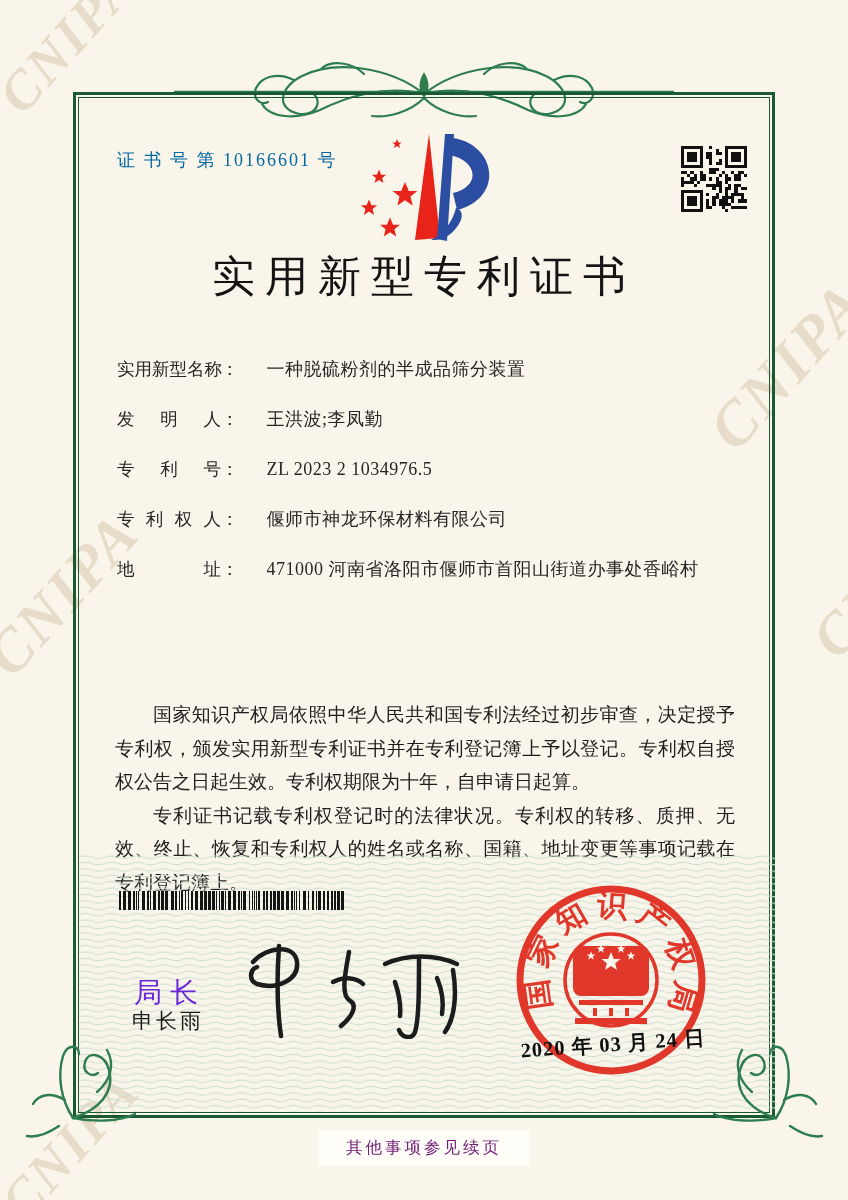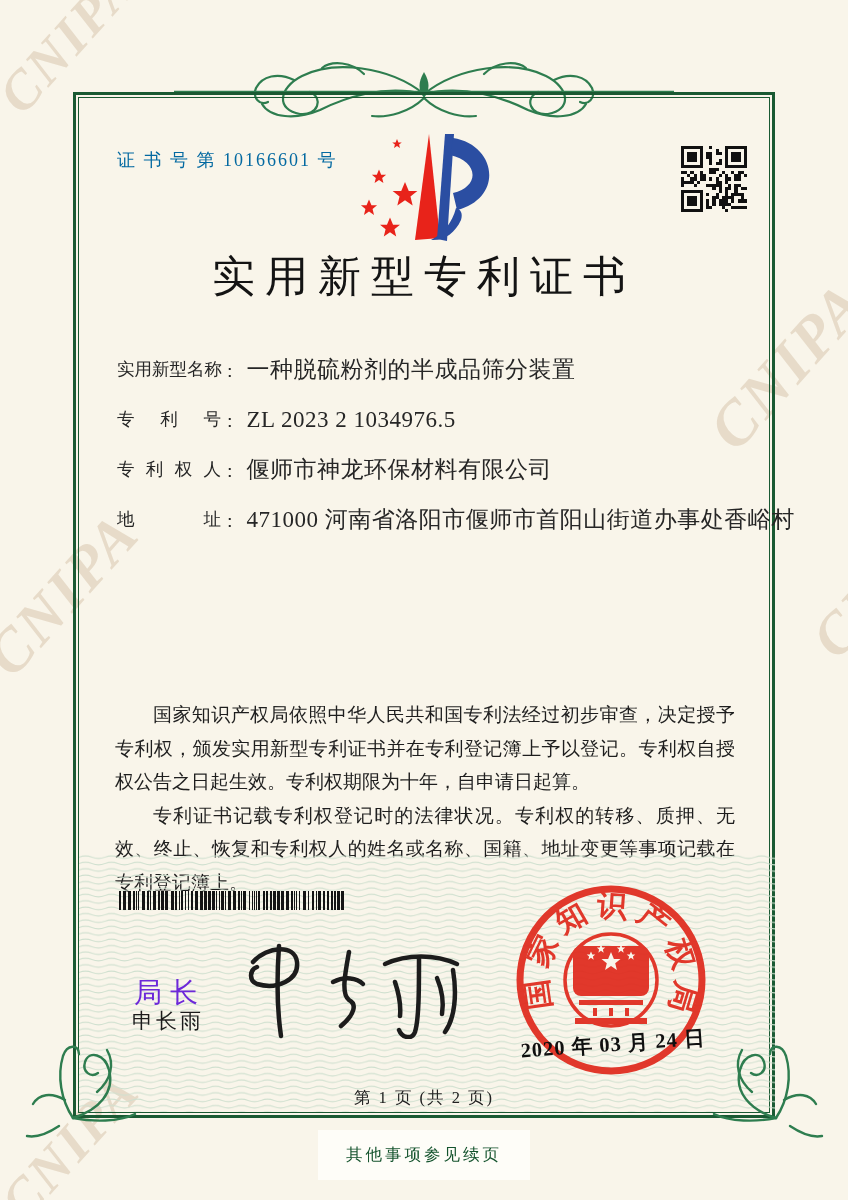--- a/index.html
+++ b/index.html
@@ -44,7 +44,7 @@
     text-align:justify; text-align-last:justify; vertical-align:top;
   }
   .fcolon{font-size:17.5px;}
-  .fval{font-size:23px; letter-spacing:0.5px; margin-left:4px;text-align:center;}
+  .fval{font-size:18px; letter-spacing:0.5px; margin-left:24px;text-align:center;}
   
   .body-text{
     position:absolute; left:36px; right:34px; top:600px;

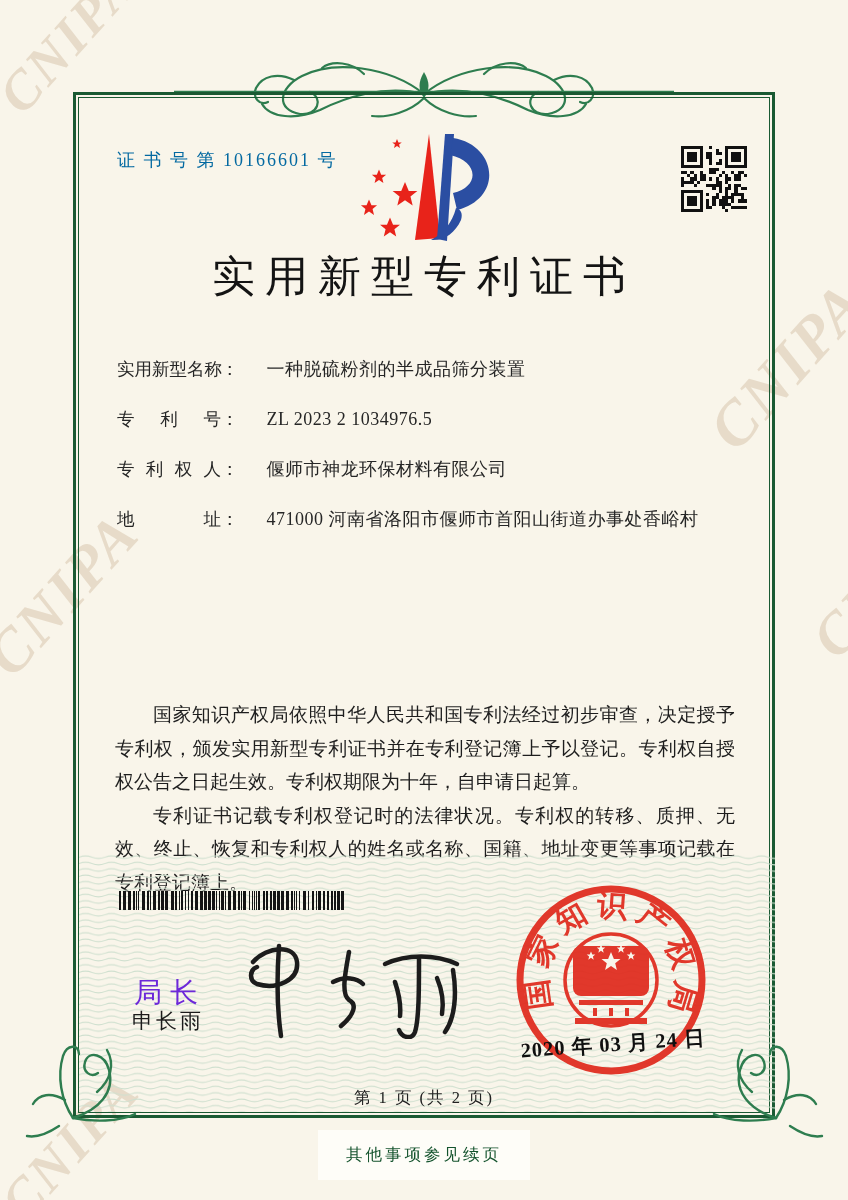--- a/index.html
+++ b/index.html
@@ -271,6 +271,10 @@
           <span class="fval">一种脱硫粉剂的半成品筛分装置</span>
         </div>
         <div class="frow">
+          <span class="flabel">发明人</span><span class="fcolon">：</span>
+          <span class="fval">王洪波;李凤勤</span>
+        </div>
+        <div class="frow">
           <span class="flabel">专利号</span><span class="fcolon">：</span>
           <span class="fval">ZL 2023 2 1034976.5</span>
         </div>

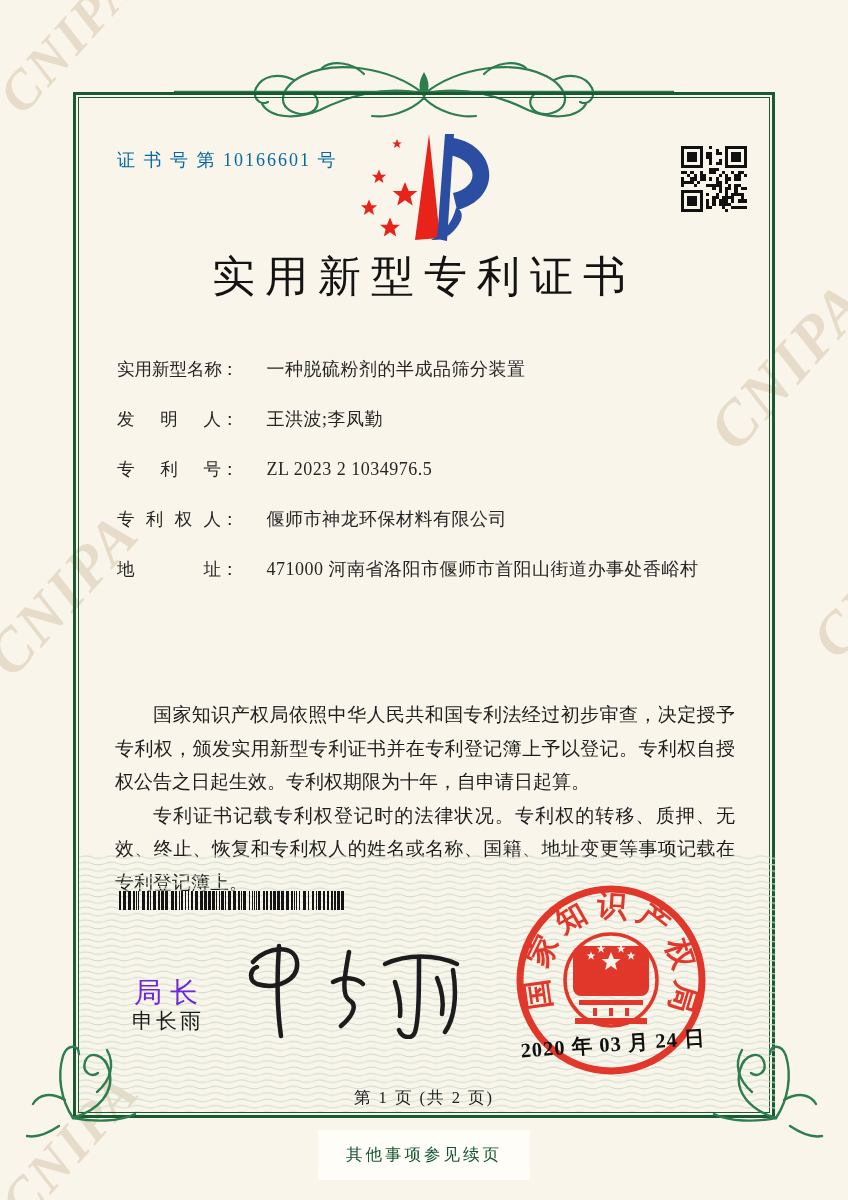--- a/index.html
+++ b/index.html
@@ -414,7 +414,6 @@
 
         <div class="seal-date">2020 年 03 月 24 日</div>
 
-        <div class="page-indicator">第 1 页 (共 2 页)</div>
       </div>
 
     </div>

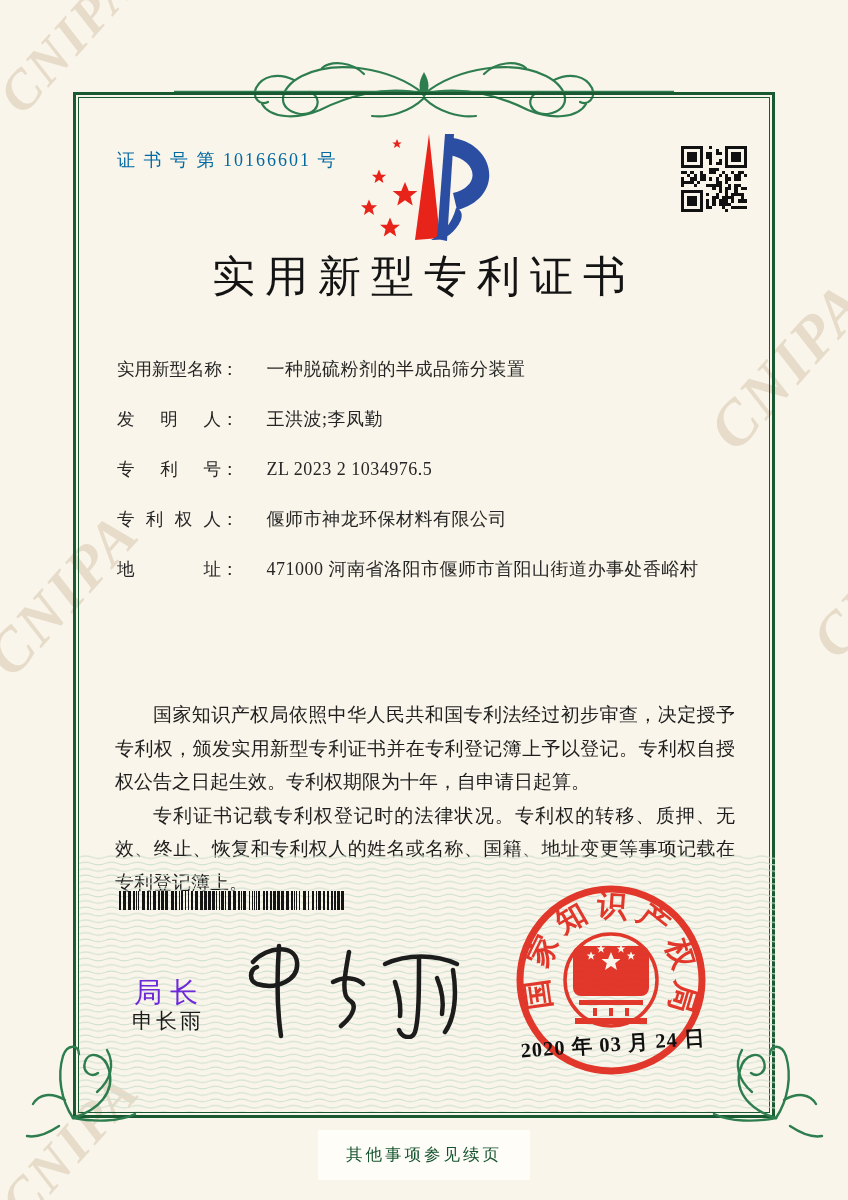--- a/index.html
+++ b/index.html
@@ -79,7 +79,7 @@
   
   .note{
     position:absolute; left:50%; top:1130px; transform:translateX(-50%);
-    background:#fefdf8; padding:14px 28px; font-size:16.5px; letter-spacing:3px; color:#14532d;
+    background:#fefdf8; padding:7px 28px; font-size:16.5px; letter-spacing:3px; color:#701a75;
   }
   .ornament{position:absolute; pointer-events:none;}
 </style>

